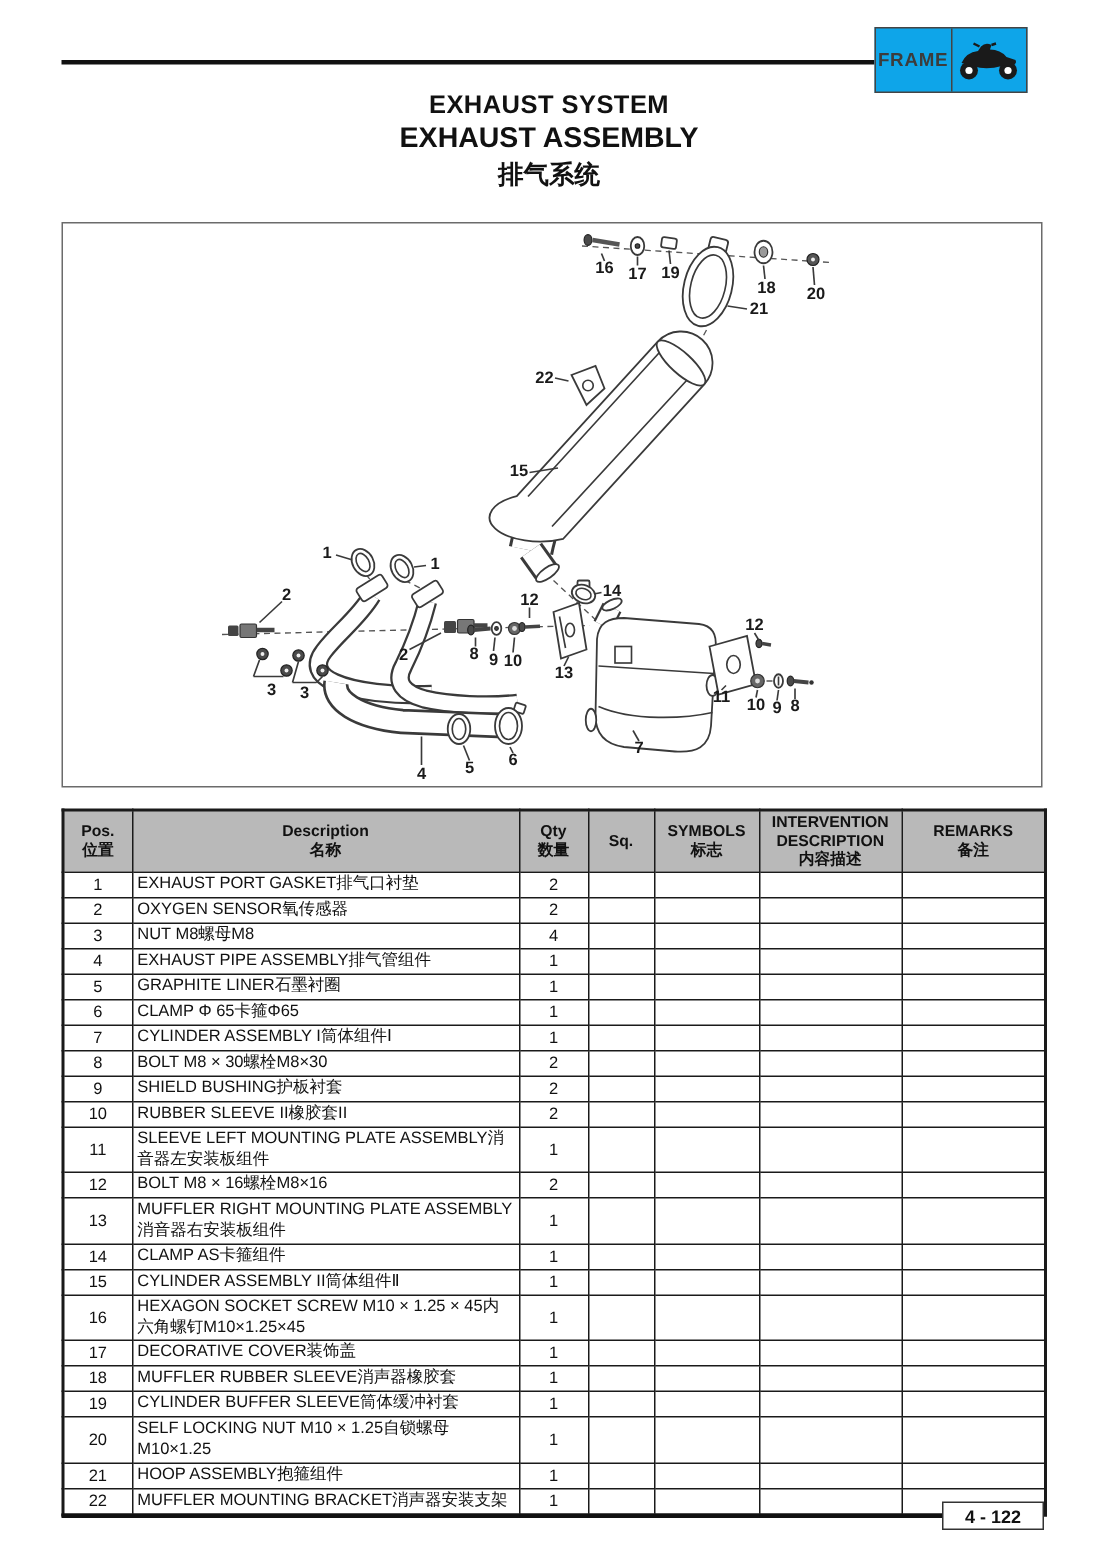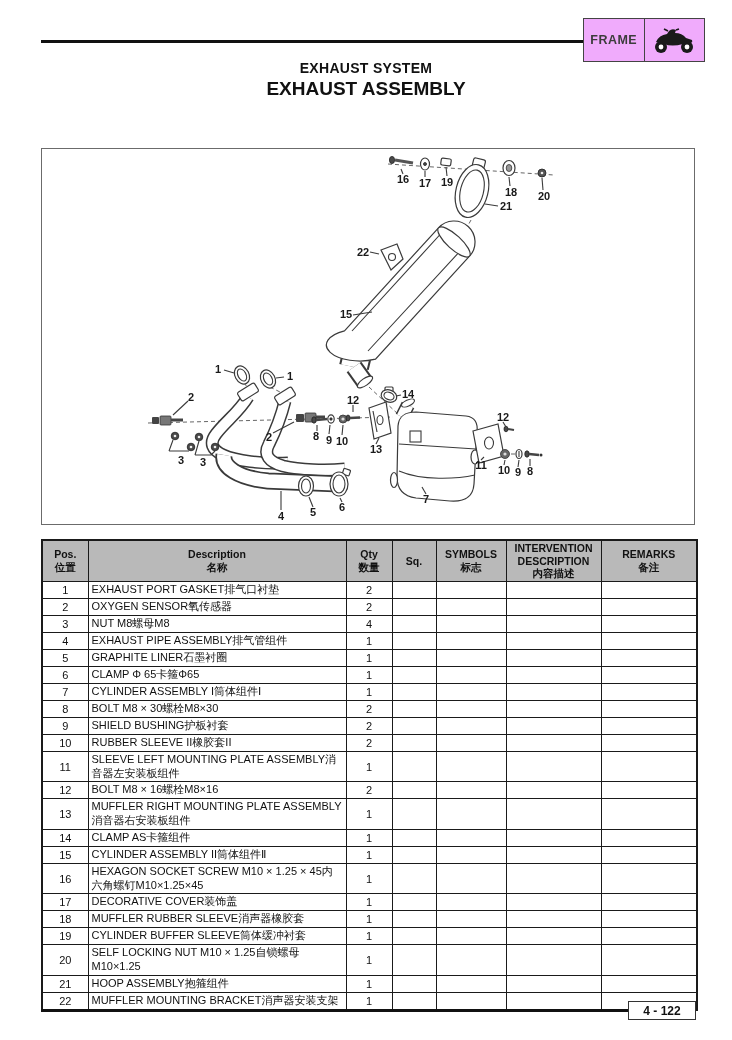--- a/index.html
+++ b/index.html
@@ -8,8 +8,8 @@
 
   
   .top-rule{position:absolute;left:41px;top:40px;width:542px;height:3px;background:#111;}
-  .frame-box{position:absolute;left:583px;top:18px;width:122px;height:44px;border:1.5px solid #444;
-             display:flex;box-sizing:border-box;background:#f0abfc;}
+  .frame-box{position:absolute;left:583px;top:18px;width:102px;height:44px;border:1.5px solid #444;
+             display:flex;box-sizing:border-box;background:#0ea5e9;}
   .frame-cell{flex:1;display:flex;align-items:center;justify-content:center;box-sizing:border-box;}
   .frame-cell.label{border-right:1.5px solid #444;font-size:12.5px;font-weight:bold;color:#3c3c3c;letter-spacing:.5px;}
 

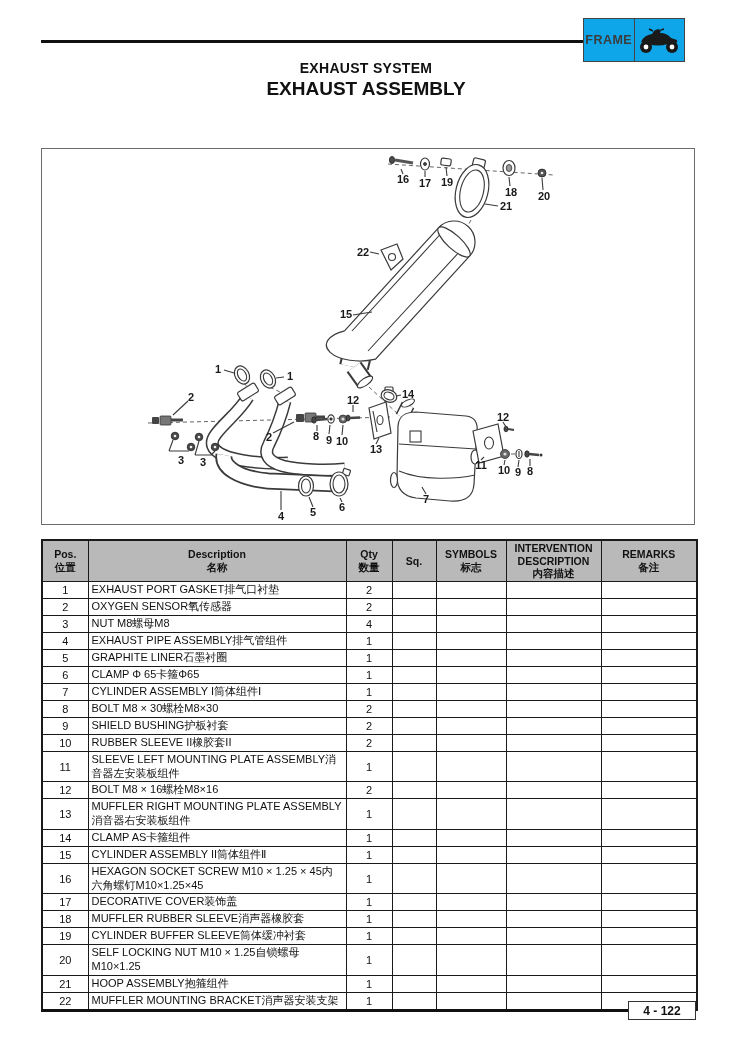--- a/index.html
+++ b/index.html
@@ -14,7 +14,7 @@
   .frame-cell.label{border-right:1.5px solid #444;font-size:12.5px;font-weight:bold;color:#3c3c3c;letter-spacing:.5px;}
 
   .titles{position:absolute;left:0;top:60px;width:732px;text-align:center;line-height:1.15;}
-  .t1{font-size:14px;font-weight:bold;letter-spacing:.3px;}
+  .t1{font-size:17px;font-weight:bold;letter-spacing:.3px;}
   .t2{font-size:19px;font-weight:bold;margin-top:2px;}
   .t3{font-size:17px;font-weight:bold;margin-top:4px;}
   .t4{font-size:13px;font-weight:bold;margin-top:3px;}

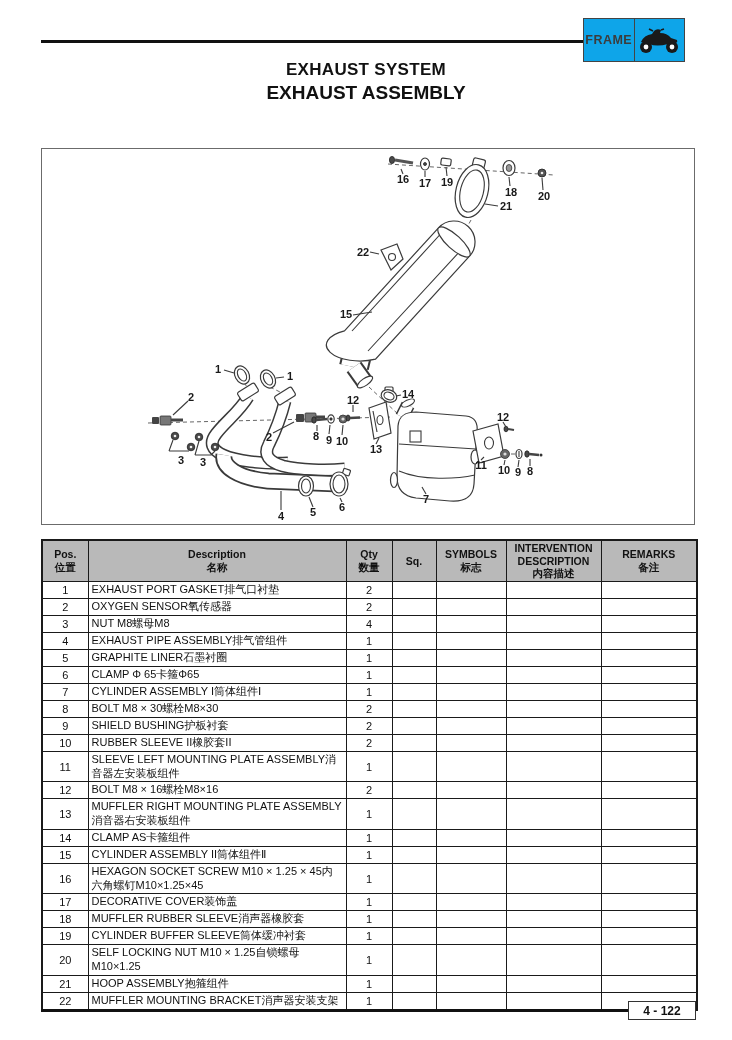--- a/index.html
+++ b/index.html
@@ -75,6 +75,7 @@
   <div class="titles">
     <div class="t1">EXHAUST SYSTEM</div>
     <div class="t2">EXHAUST ASSEMBLY</div>
+    <div class="t3">排气系统</div>
   </div>
 
   <div class="diagram">

